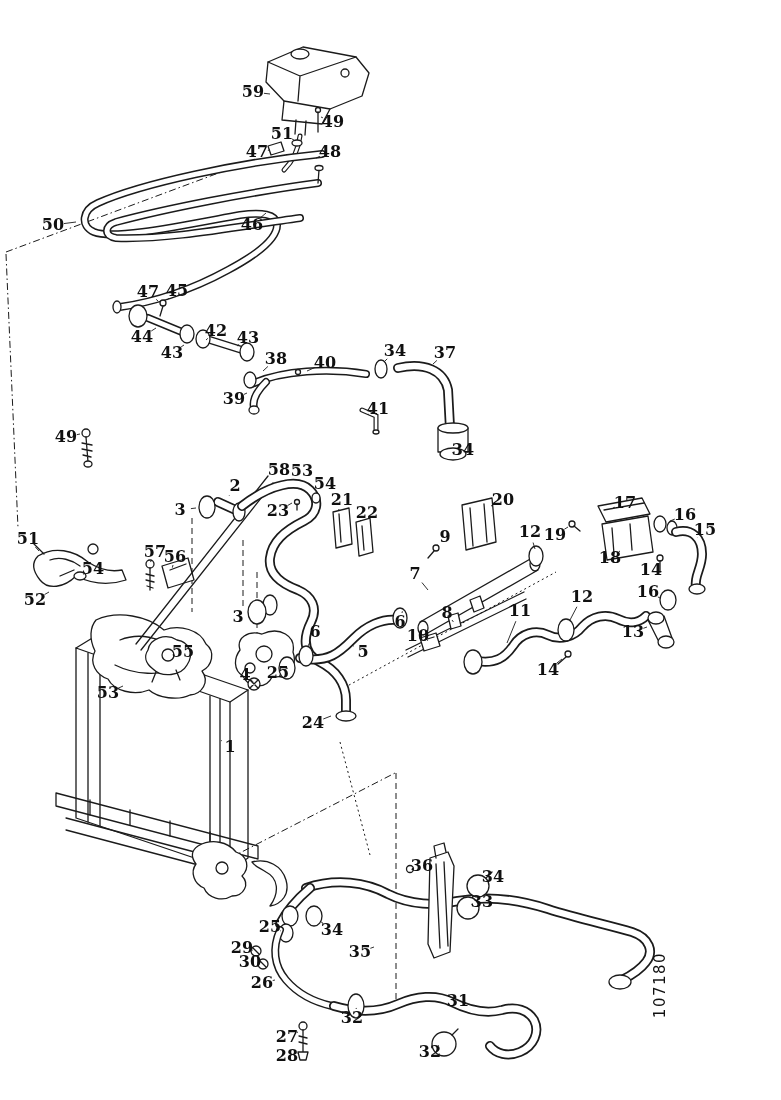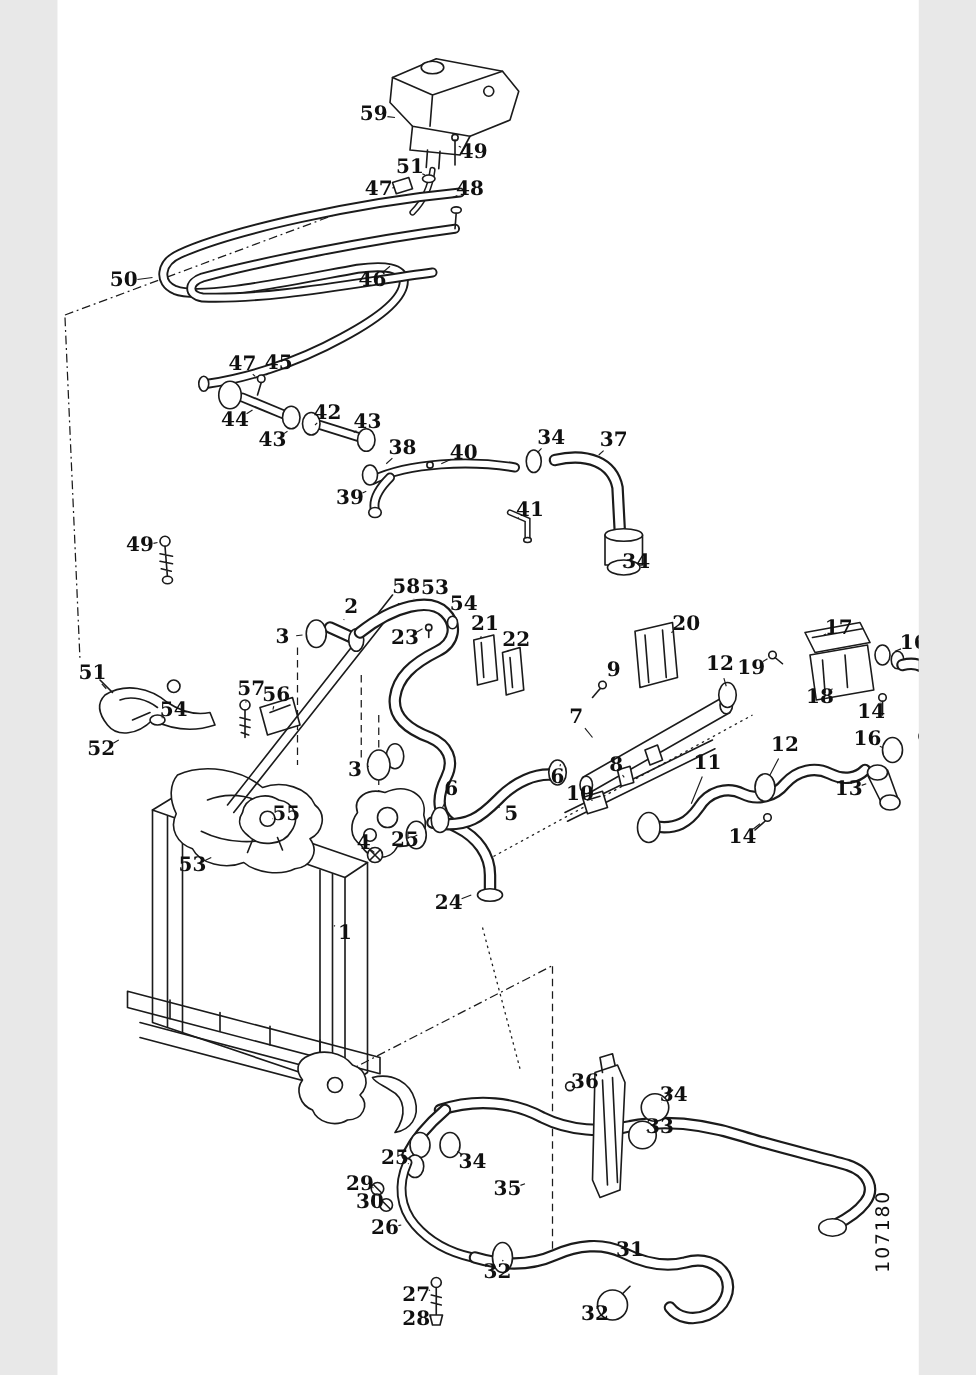--- a/index.html
+++ b/index.html
@@ -3,7 +3,7 @@
 <meta charset="utf-8">
 <style>
   html,body{margin:0;padding:0;background:#e8e8e8;}
-  .canvas{position:relative;width:689px;height:1100px;background:#ffffff;overflow:hidden;margin:0 auto;}
+  .canvas{position:relative;width:781px;height:1100px;background:#ffffff;overflow:hidden;margin:0 auto;}
   svg{display:block;}
   .ln{fill:none;stroke:#1b1b1b;stroke-width:1.3;stroke-linecap:round;stroke-linejoin:round;}
   .part{fill:#ffffff;stroke:#1b1b1b;stroke-width:1.3;stroke-linejoin:round;}

